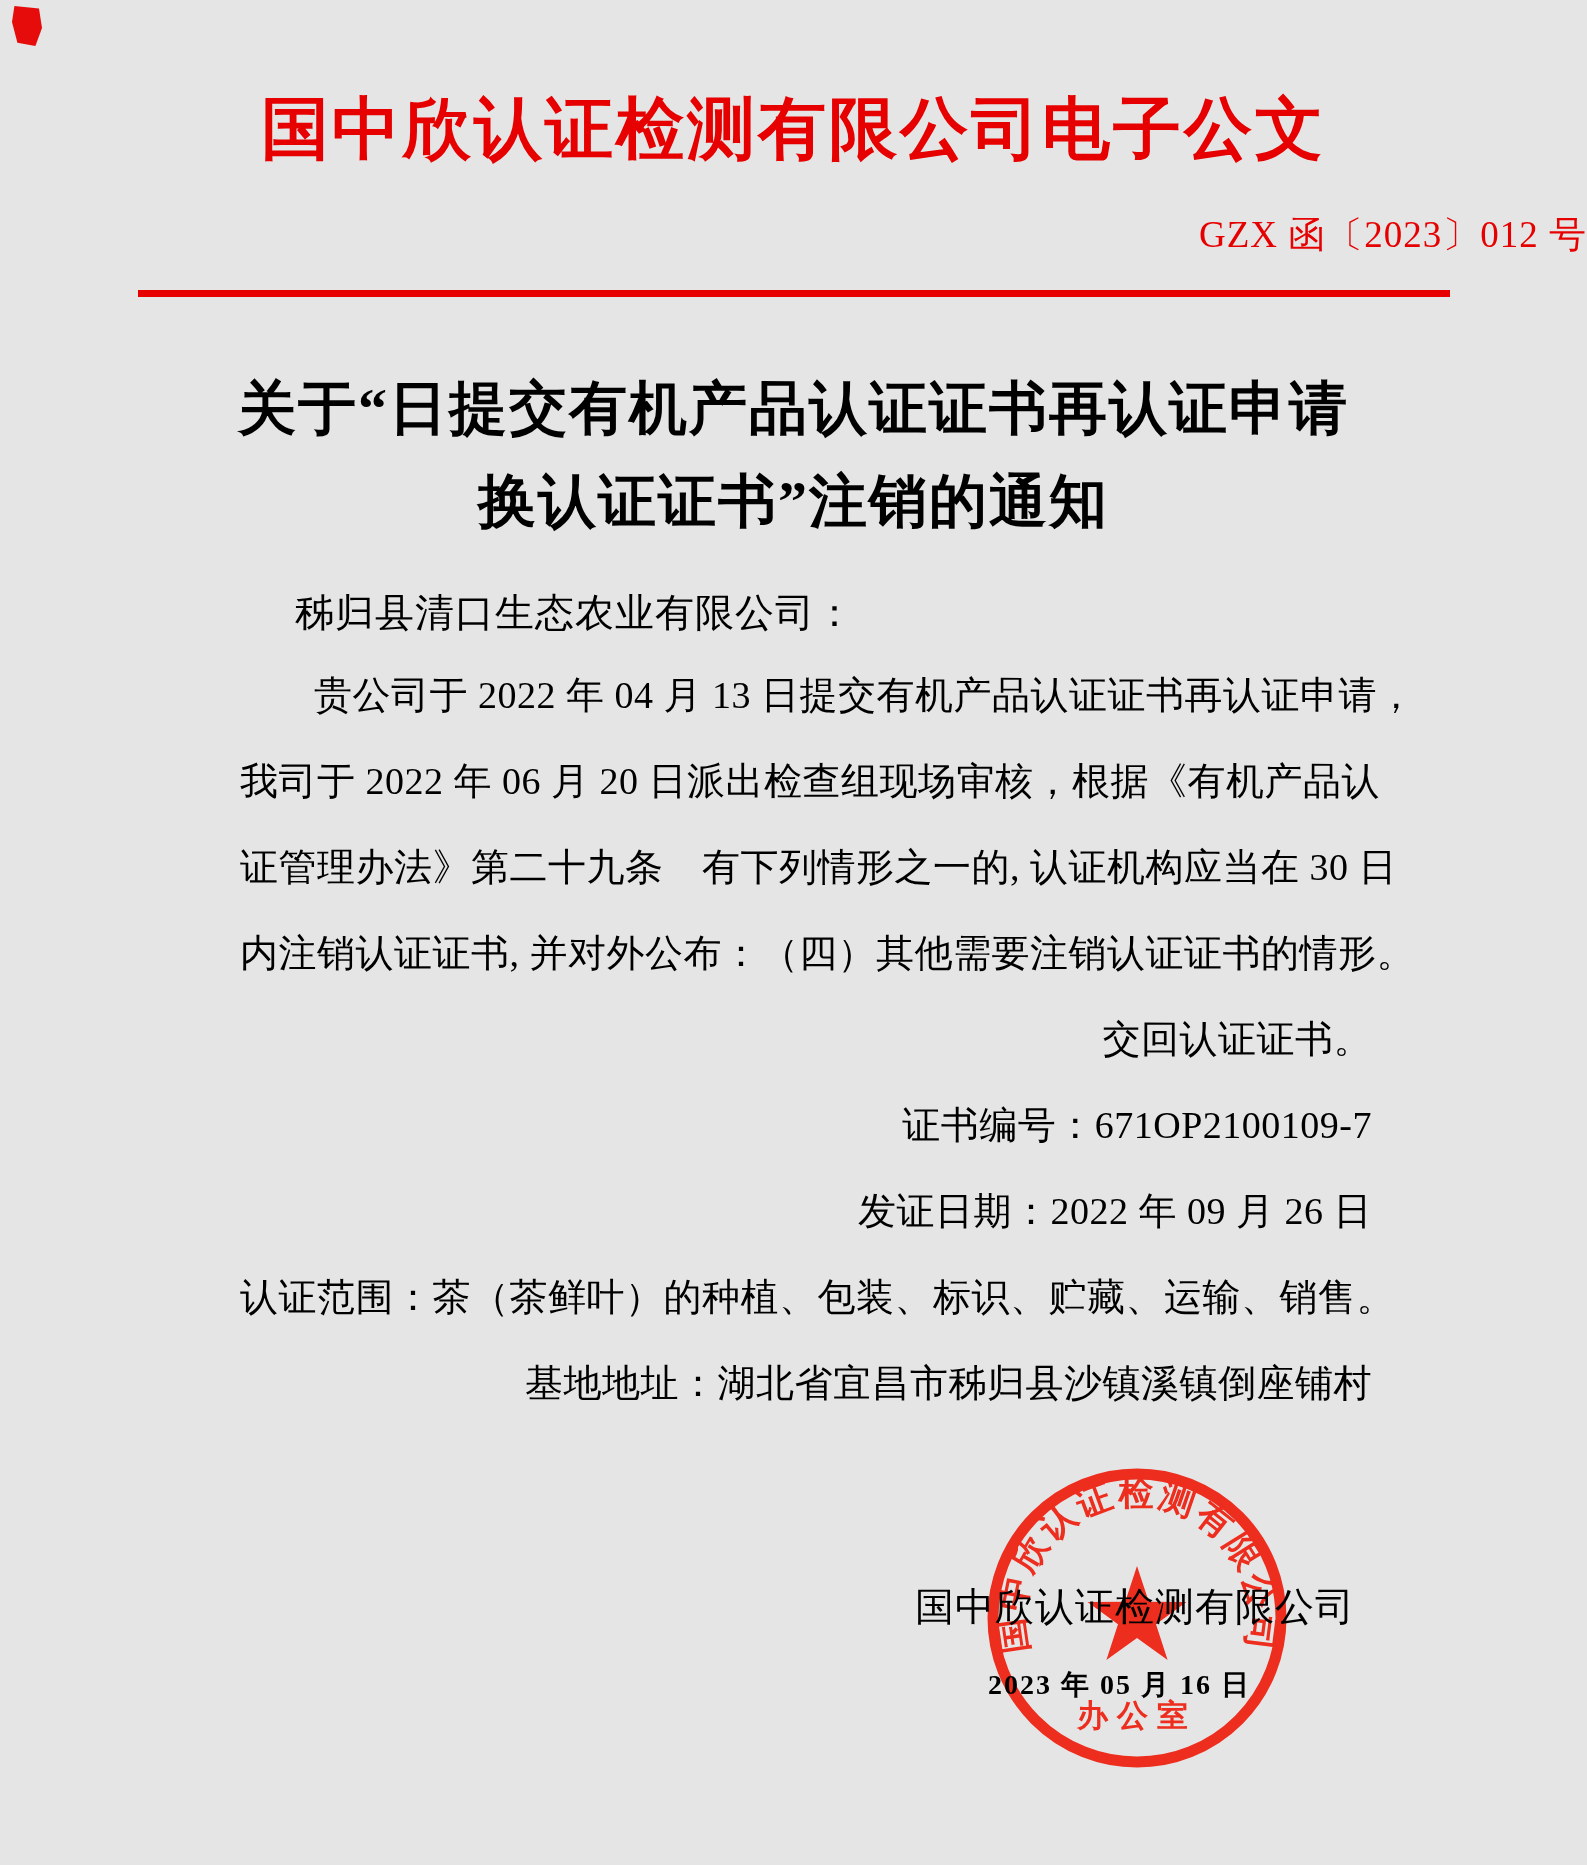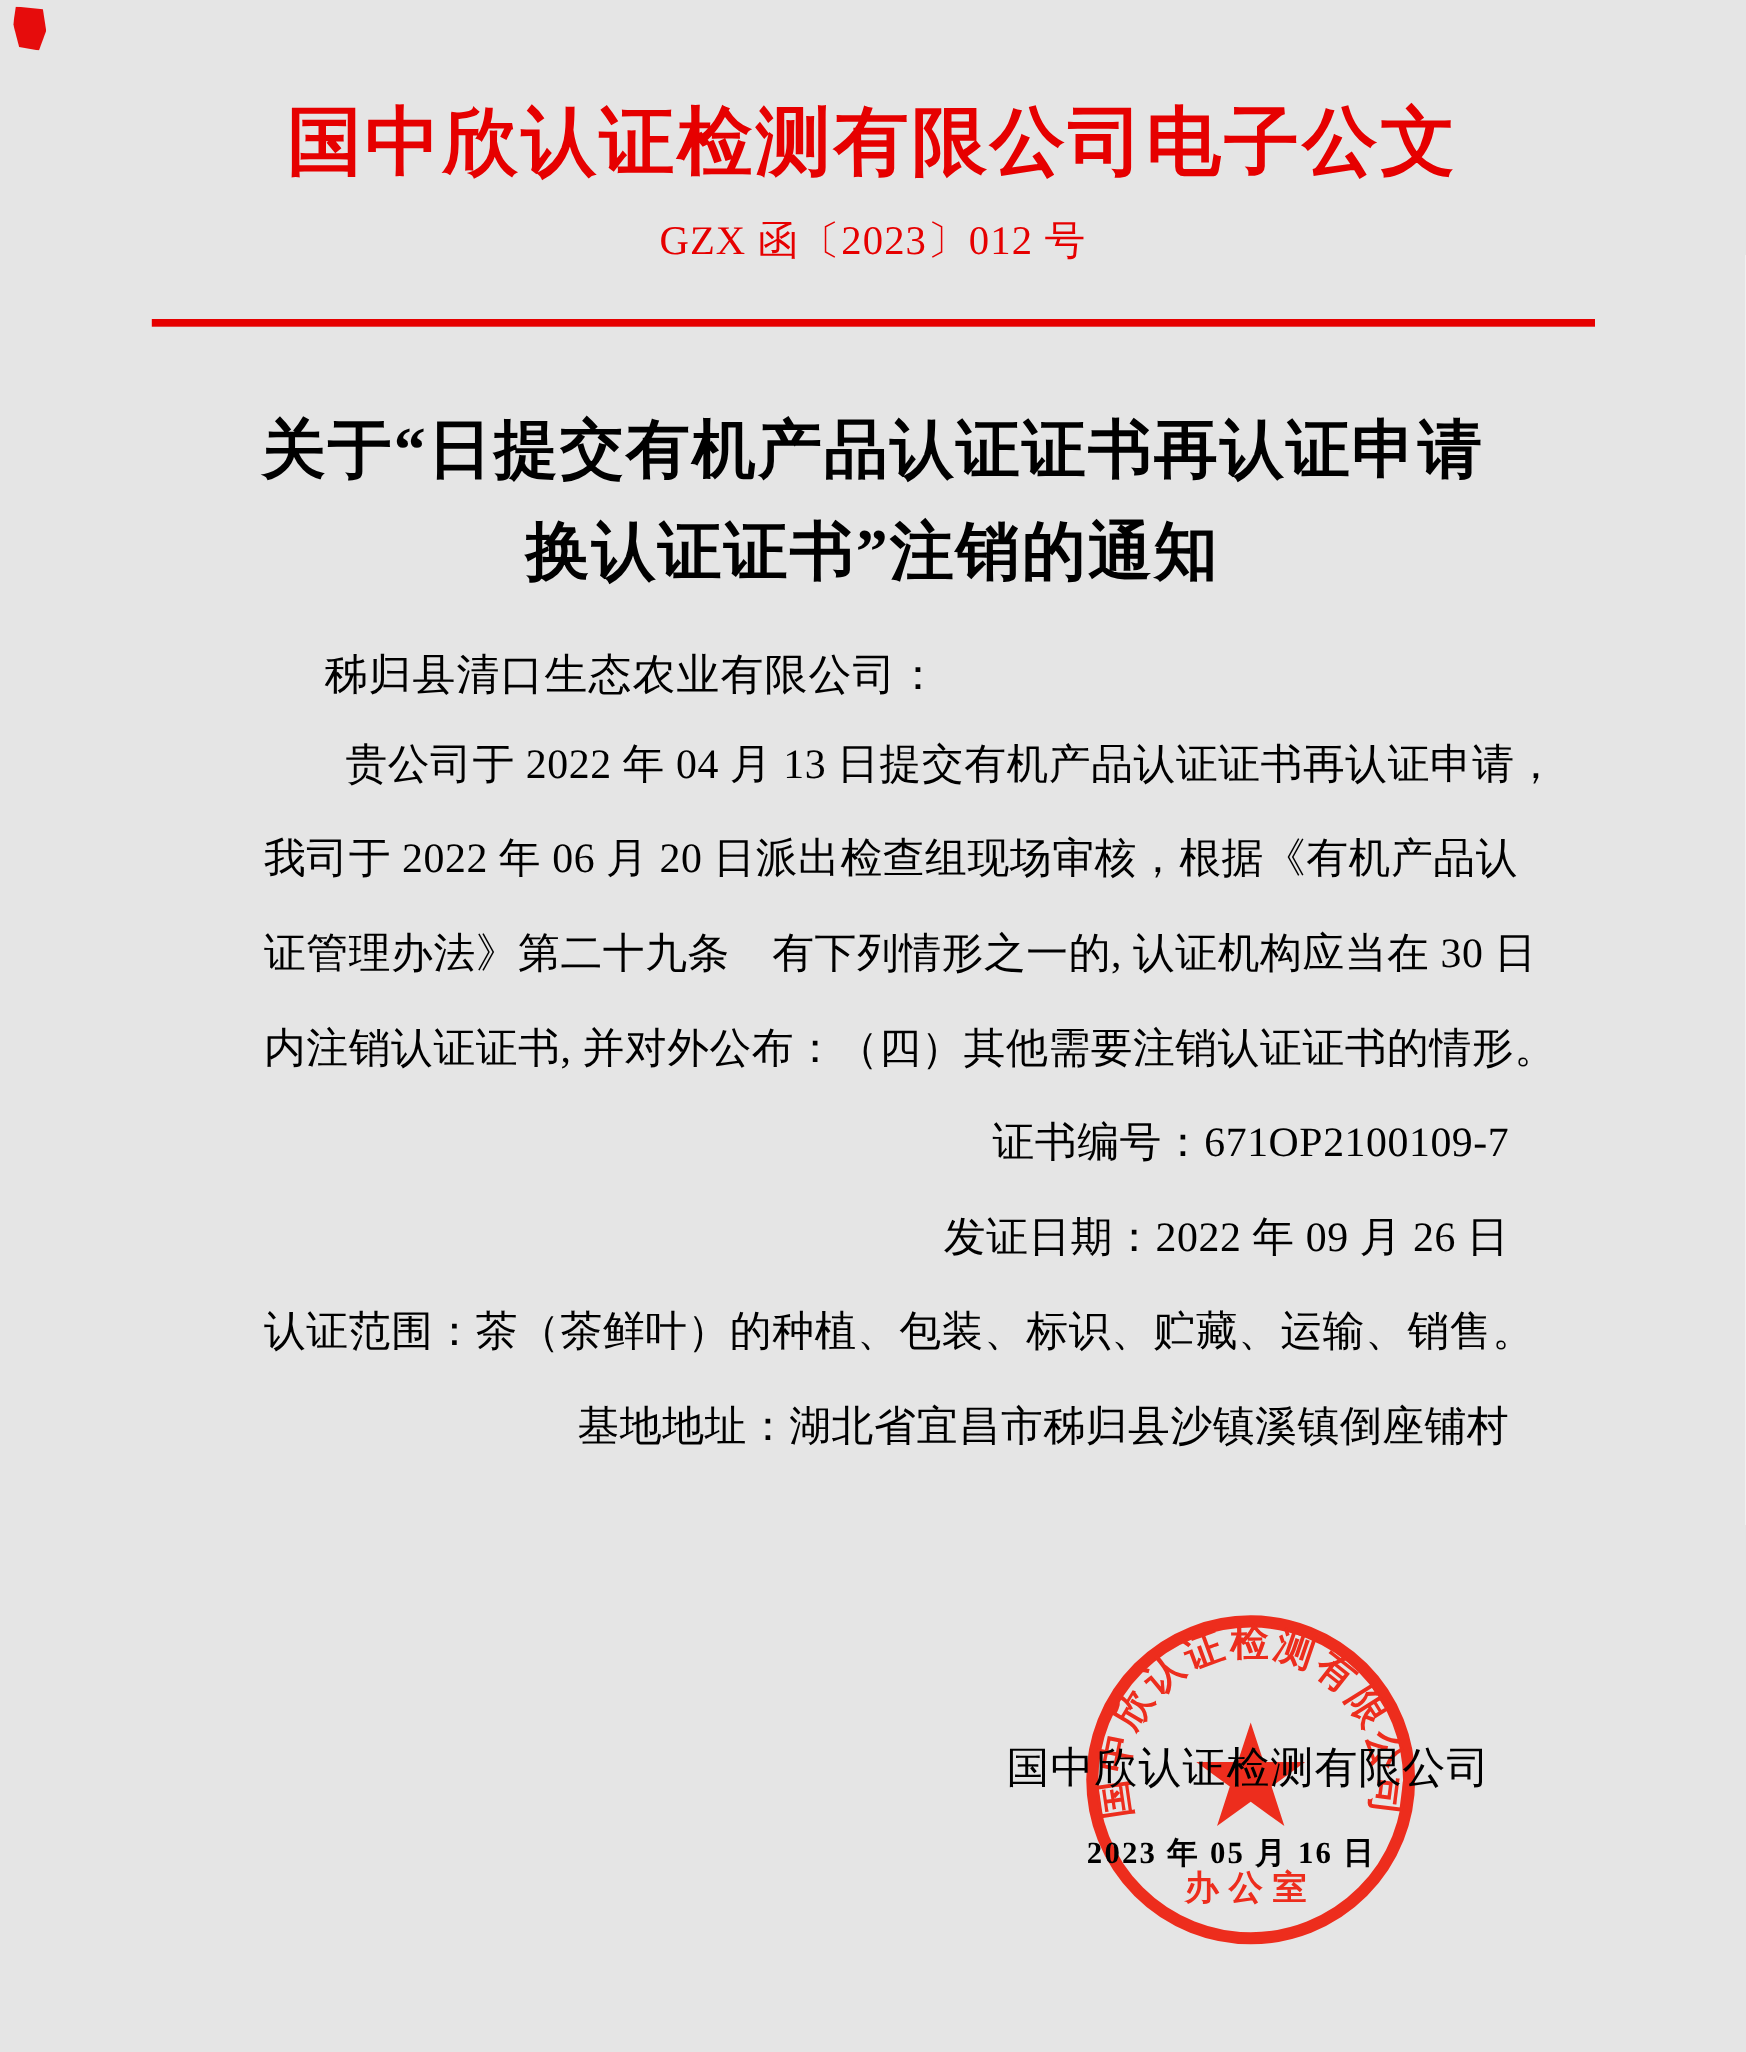--- a/index.html
+++ b/index.html
@@ -25,8 +25,8 @@
     font-size:68px;font-weight:bold;letter-spacing:3px;
   }
   #doc-number{
-    left:0;top:194px;width:100%;
-    text-align:center;
+    left:0;top:210px;width:100%;
+    text-align:right;
     font-size:37px;letter-spacing:1px;
   }
   #red-rule{

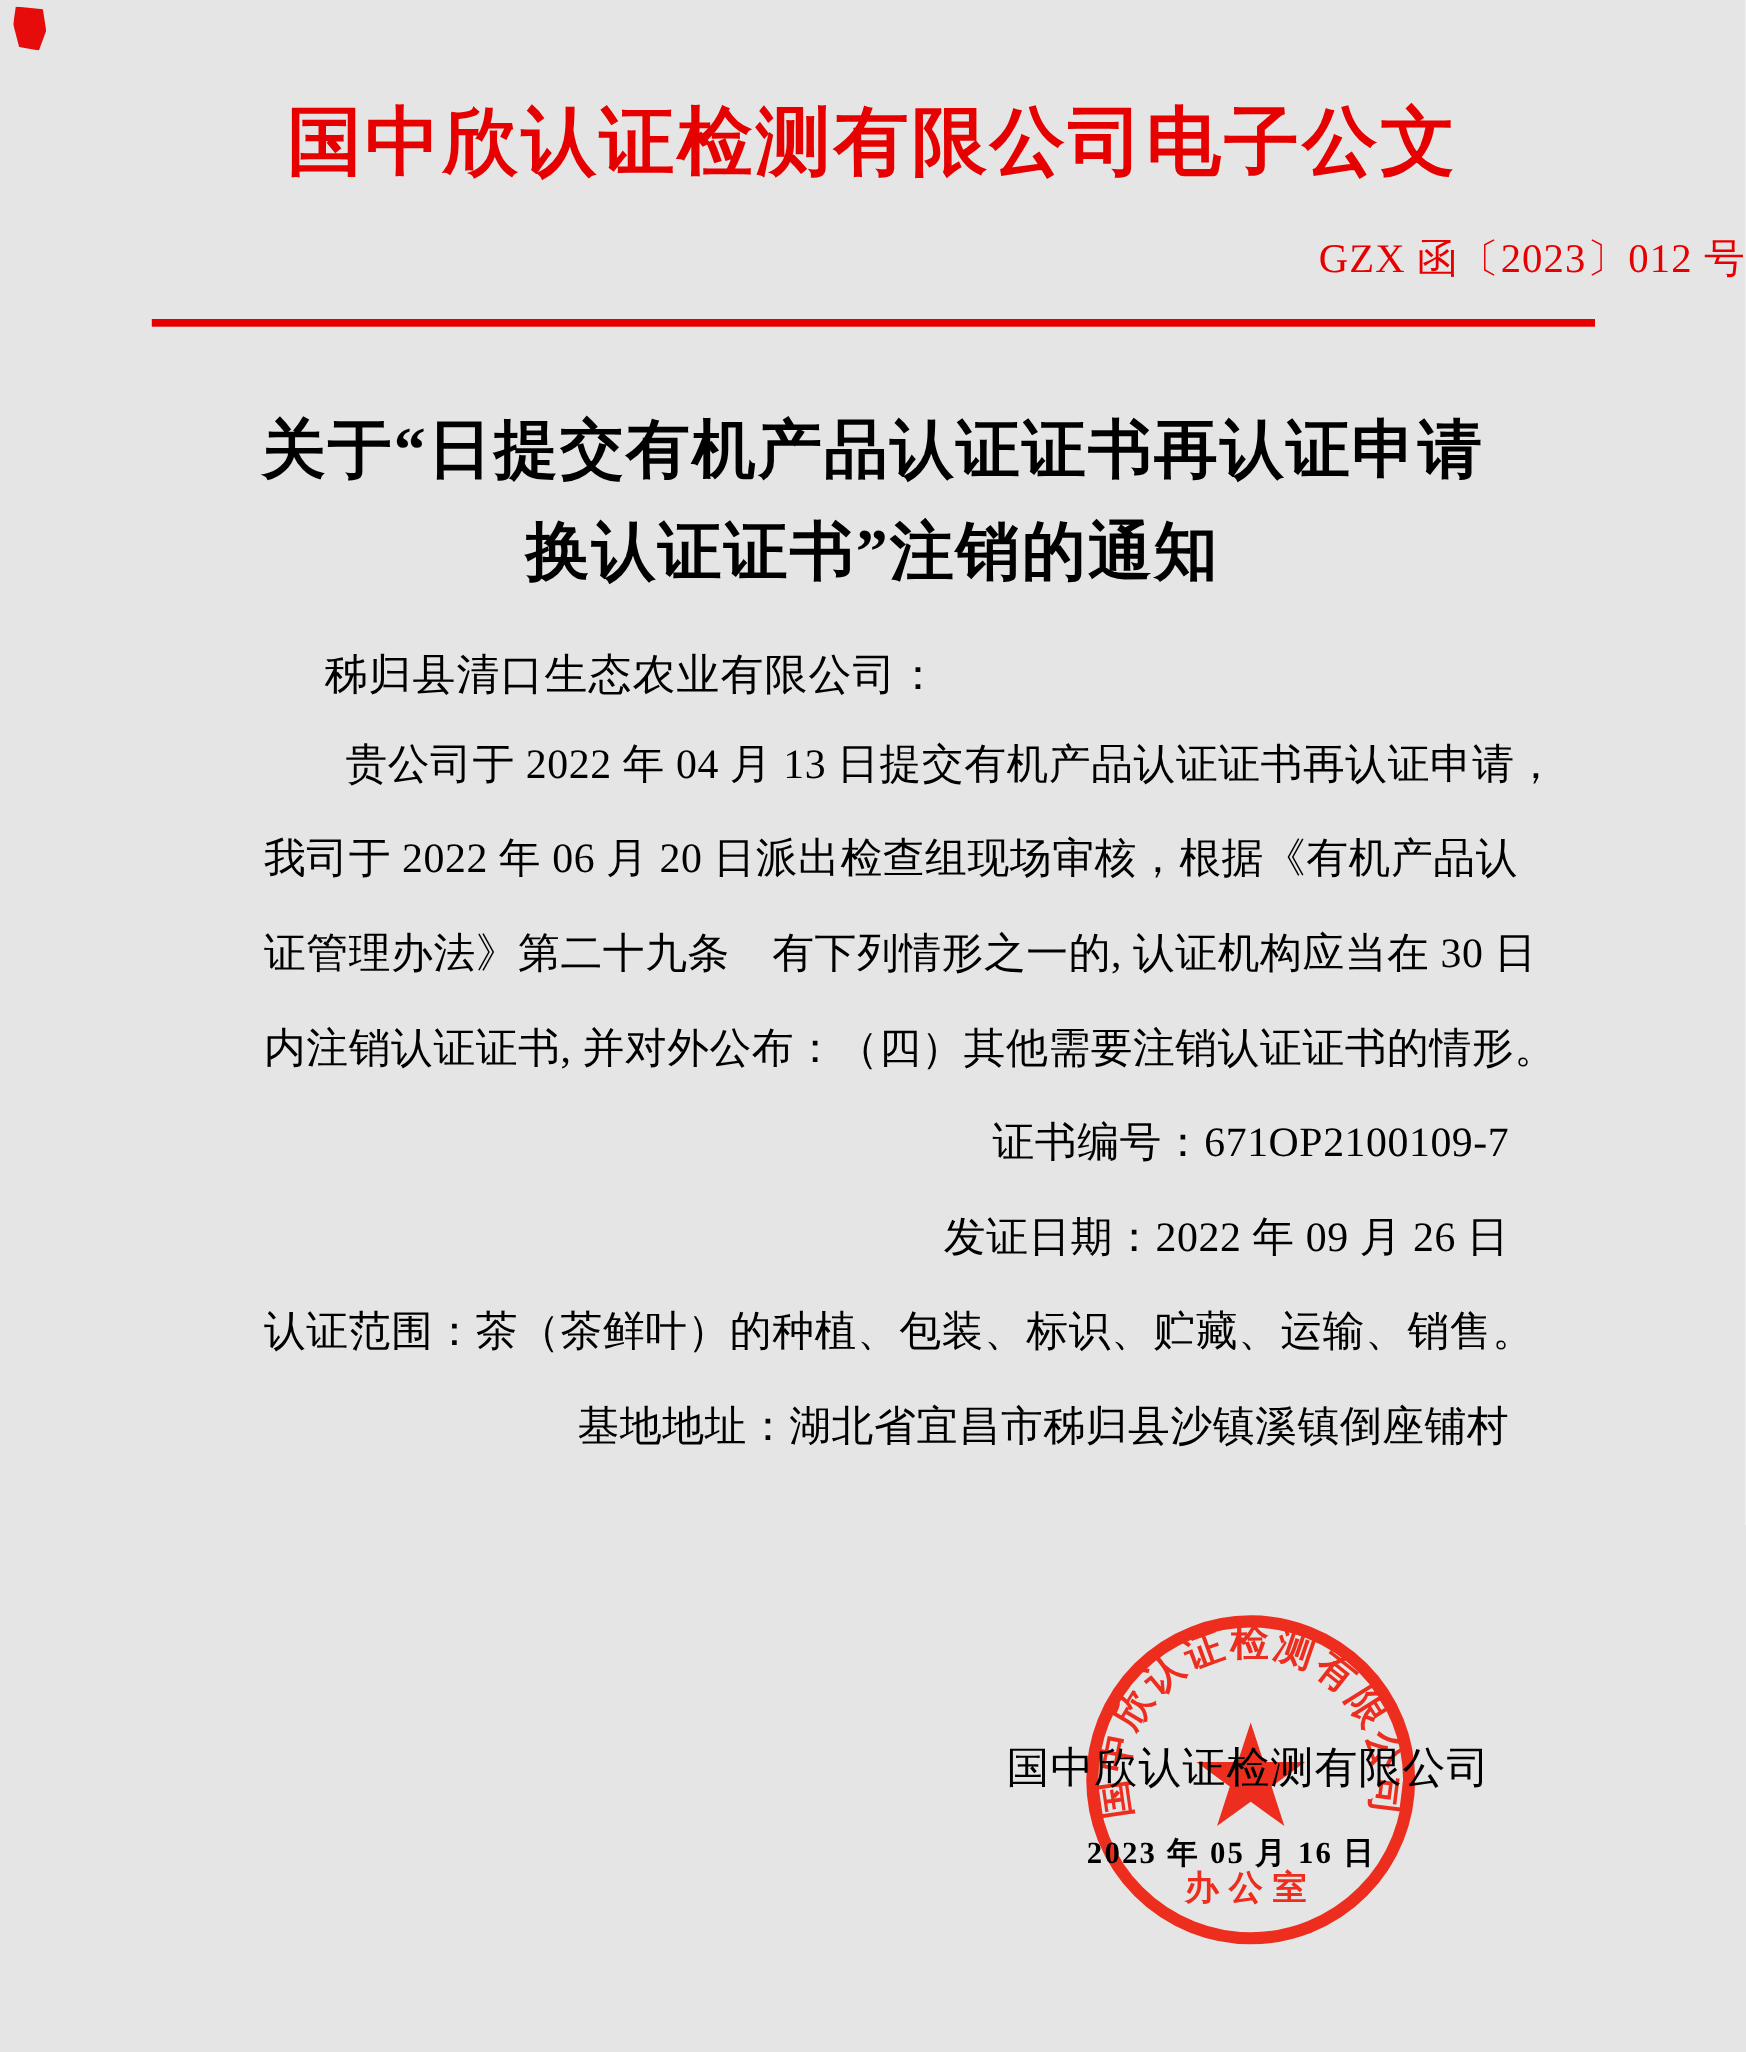--- a/index.html
+++ b/index.html
@@ -93,6 +93,7 @@
     <div class="line">我司于 2022 年 06 月 20 日派出检查组现场审核，根据《有机产品认</div>
     <div class="line">证管理办法》第二十九条　有下列情形之一的, 认证机构应当在 30 日</div>
     <div class="line">内注销认证证书, 并对外公布：（四）其他需要注销认证证书的情形。</div>
+    <div class="line">交回认证证书。</div>
     <div class="line">证书编号：671OP2100109-7</div>
     <div class="line">发证日期：2022 年 09 月 26 日</div>
     <div class="line">认证范围：茶（茶鲜叶）的种植、包装、标识、贮藏、运输、销售。</div>

